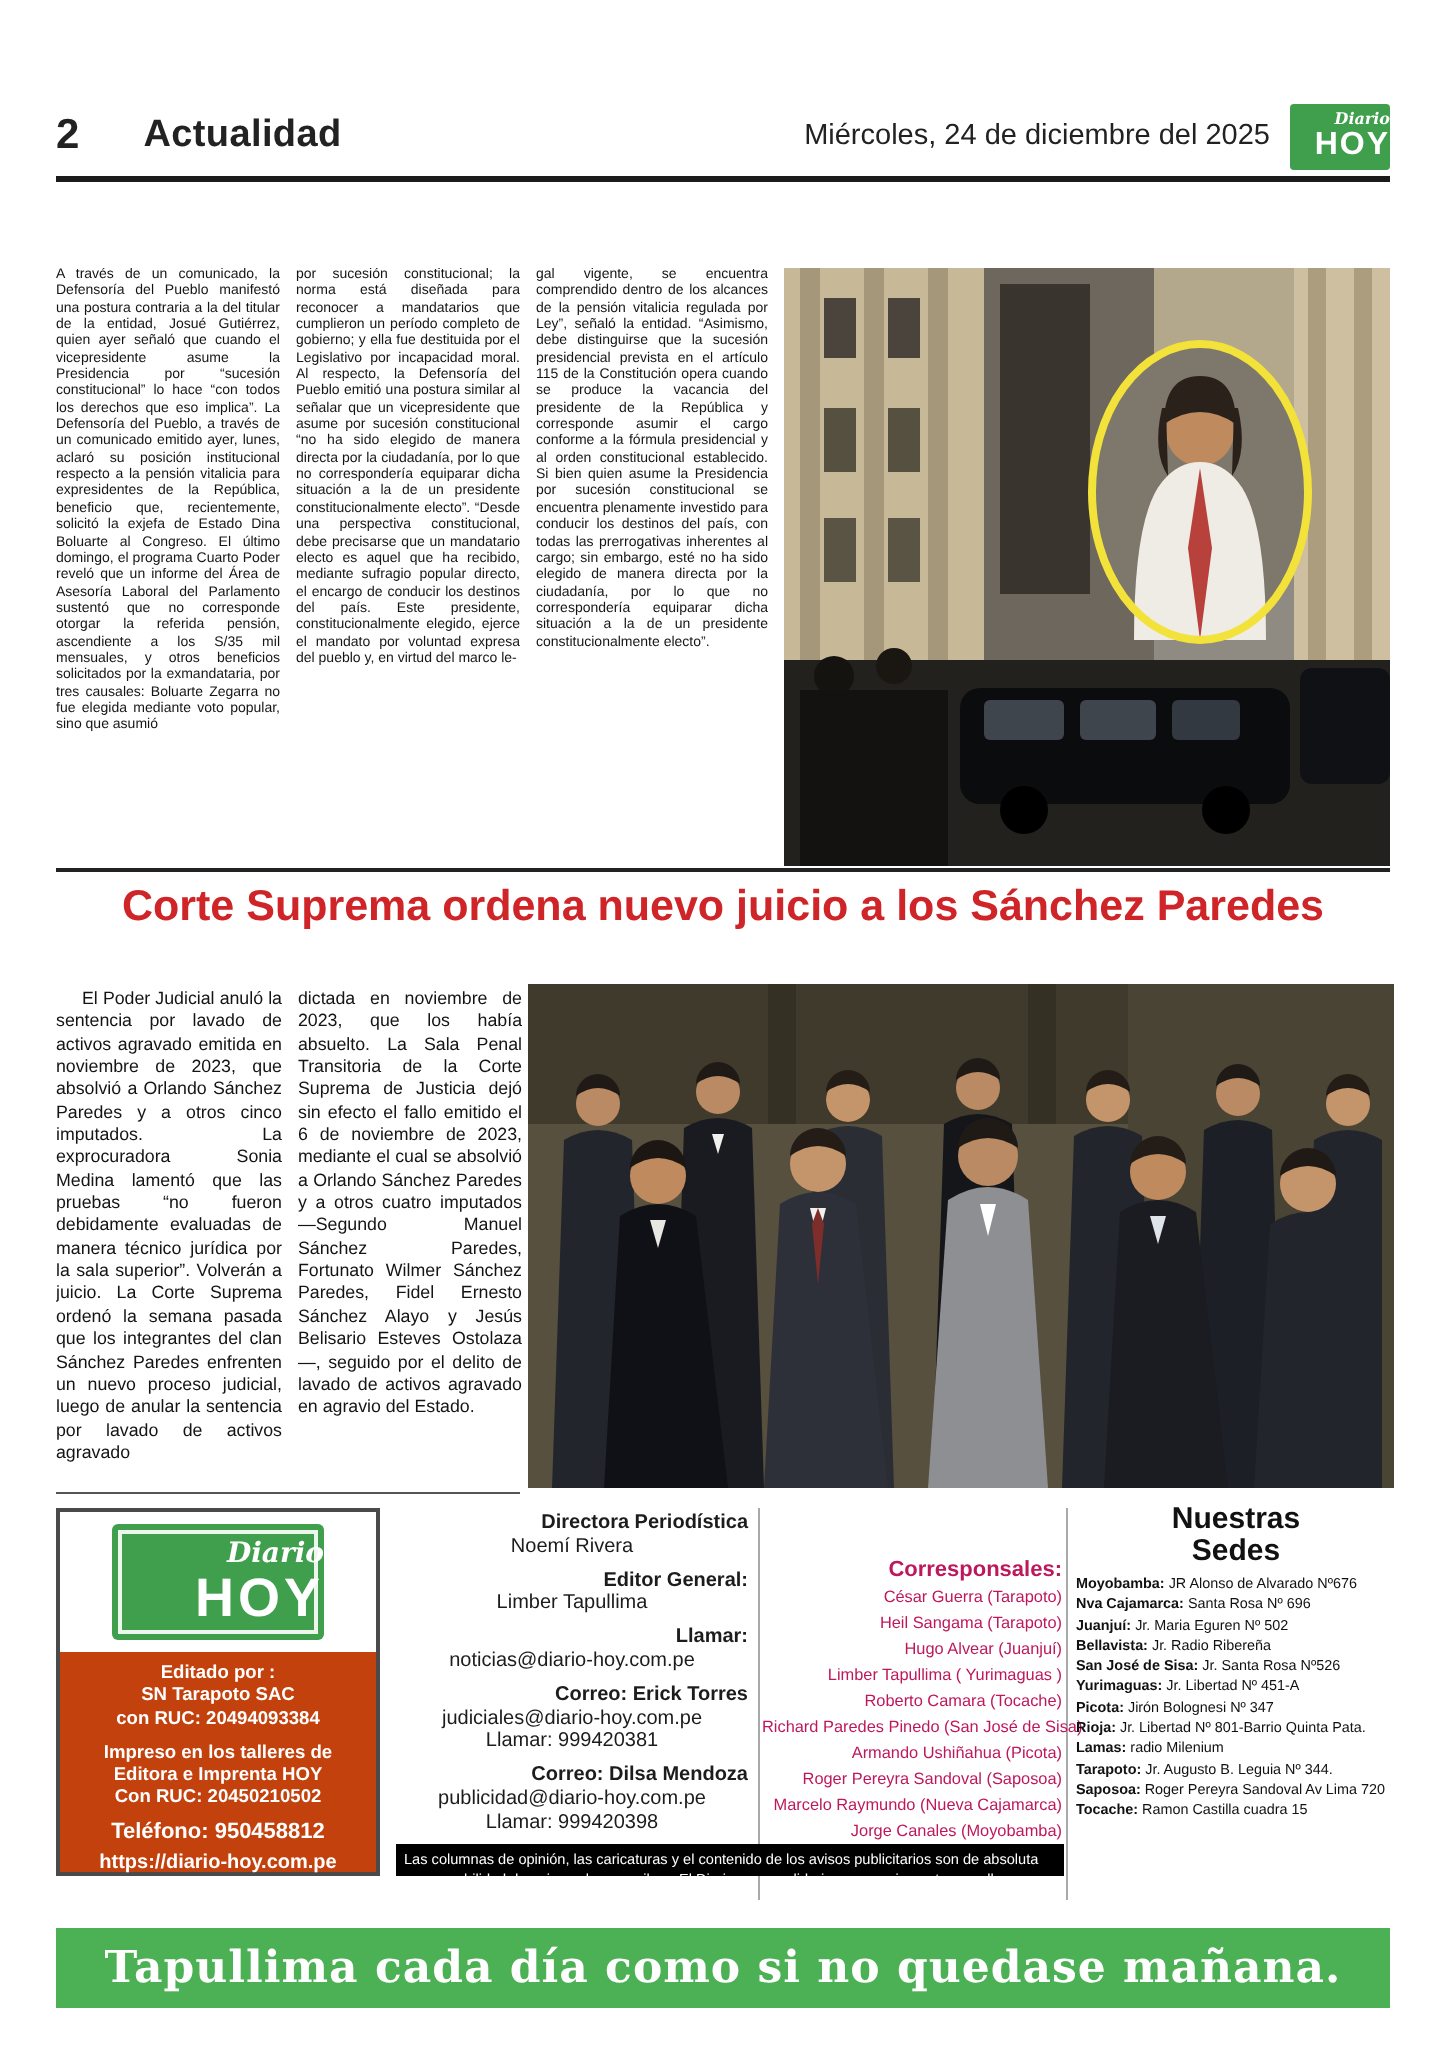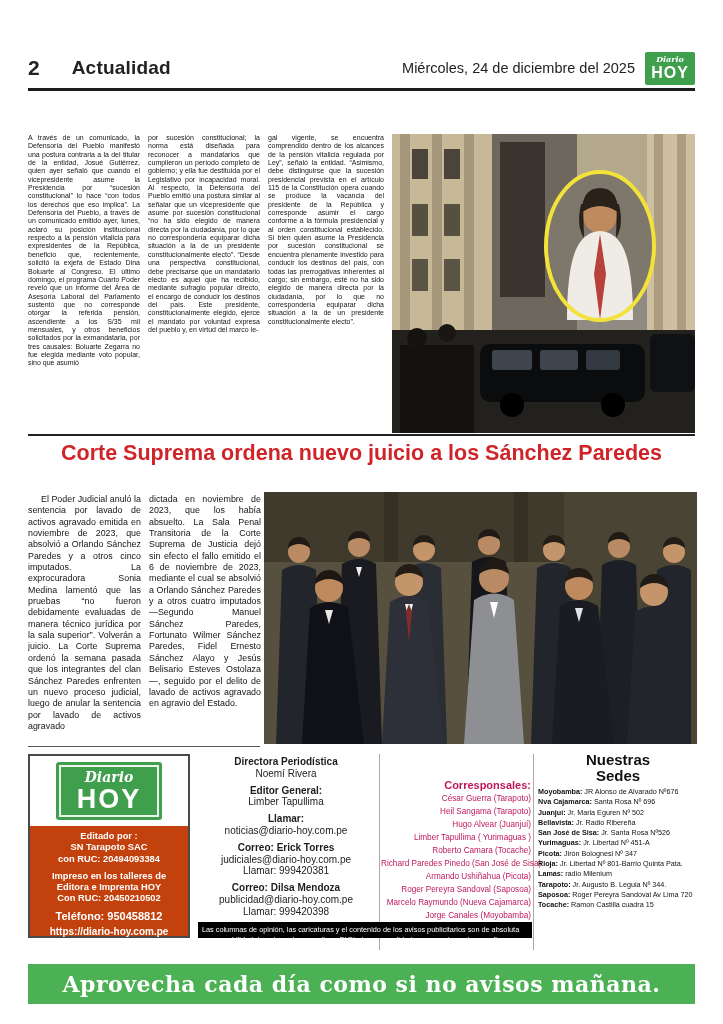--- a/index.html
+++ b/index.html
@@ -18,7 +18,7 @@
   .header-spacer { flex:1; }
   .issue-date { font-size:14.5px; color:#222; margin-right:10px; }
   .logo-box { background:#3f9f4c; color:#fff; text-align:center; border-radius:2px;
-    display:flex; flex-direction:column; justify-content:center; }
+    display:flex; flex-direction:column; justify-content:center;align-items:flex-end; }
   .logo-small { width:50px; height:33px; }
   .logo-small .logo-top { font-family:"DejaVu Serif", serif; font-style:italic; font-weight:bold; font-size:8px; line-height:9px; }
   .logo-small .logo-main { font-size:16px; font-weight:bold; line-height:17px; letter-spacing:1px; }

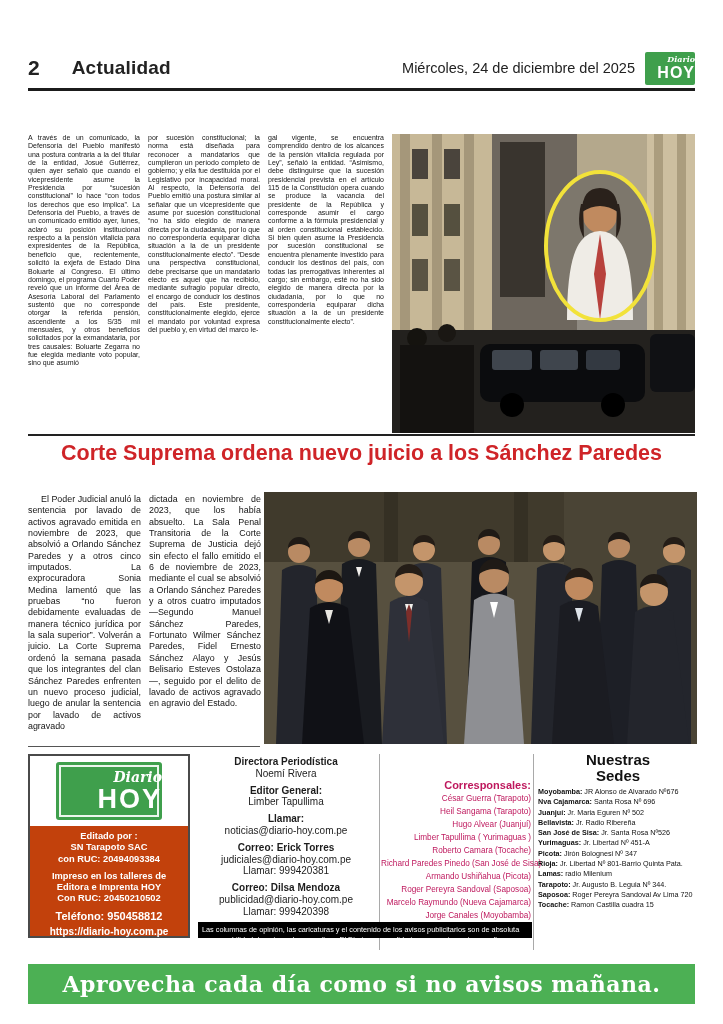--- a/index.html
+++ b/index.html
@@ -61,7 +61,7 @@
 
   .staff-col { top:756px; left:198px; width:176px; text-align:center; font-size:10px; line-height:11.8px; color:#1c1c1c; }
   .staff-entry { margin-bottom:5px; }
-  .staff-title { font-weight:bold; }
+  .staff-title { font-weight:bold;text-align:right; }
 
   .vsep { width:1px; background:#a9a9a9; top:754px; height:196px; }
   .vsep-1 { left:379px; }

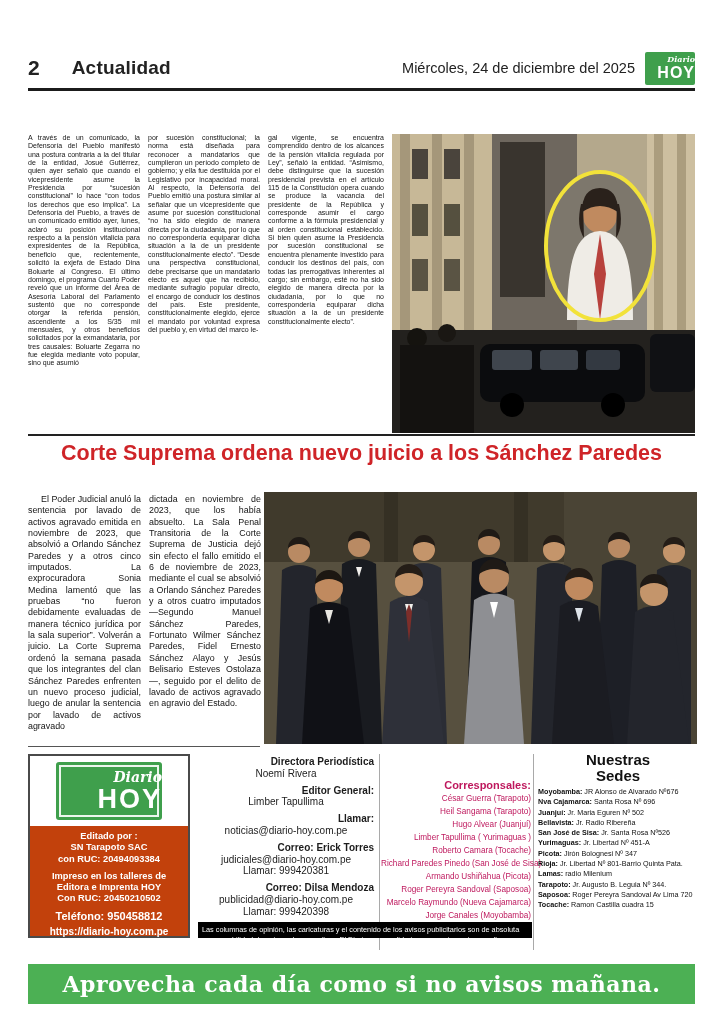--- a/index.html
+++ b/index.html
@@ -298,7 +298,7 @@
 
   <div class="abs disclaimer">Las columnas de opinión,  las caricaturas y el contenido de los avisos publicitarios  son de absoluta responsabilidad de quienes los suscriben.  El Diario no se solidariza necesariamente con ellos.</div>
 
-  <div class="abs banner">Aprovecha cada día como si no avisos mañana.</div>
+  <div class="abs banner">Tapullima cada día como si no quedase mañana.</div>
 
 </div>
 

